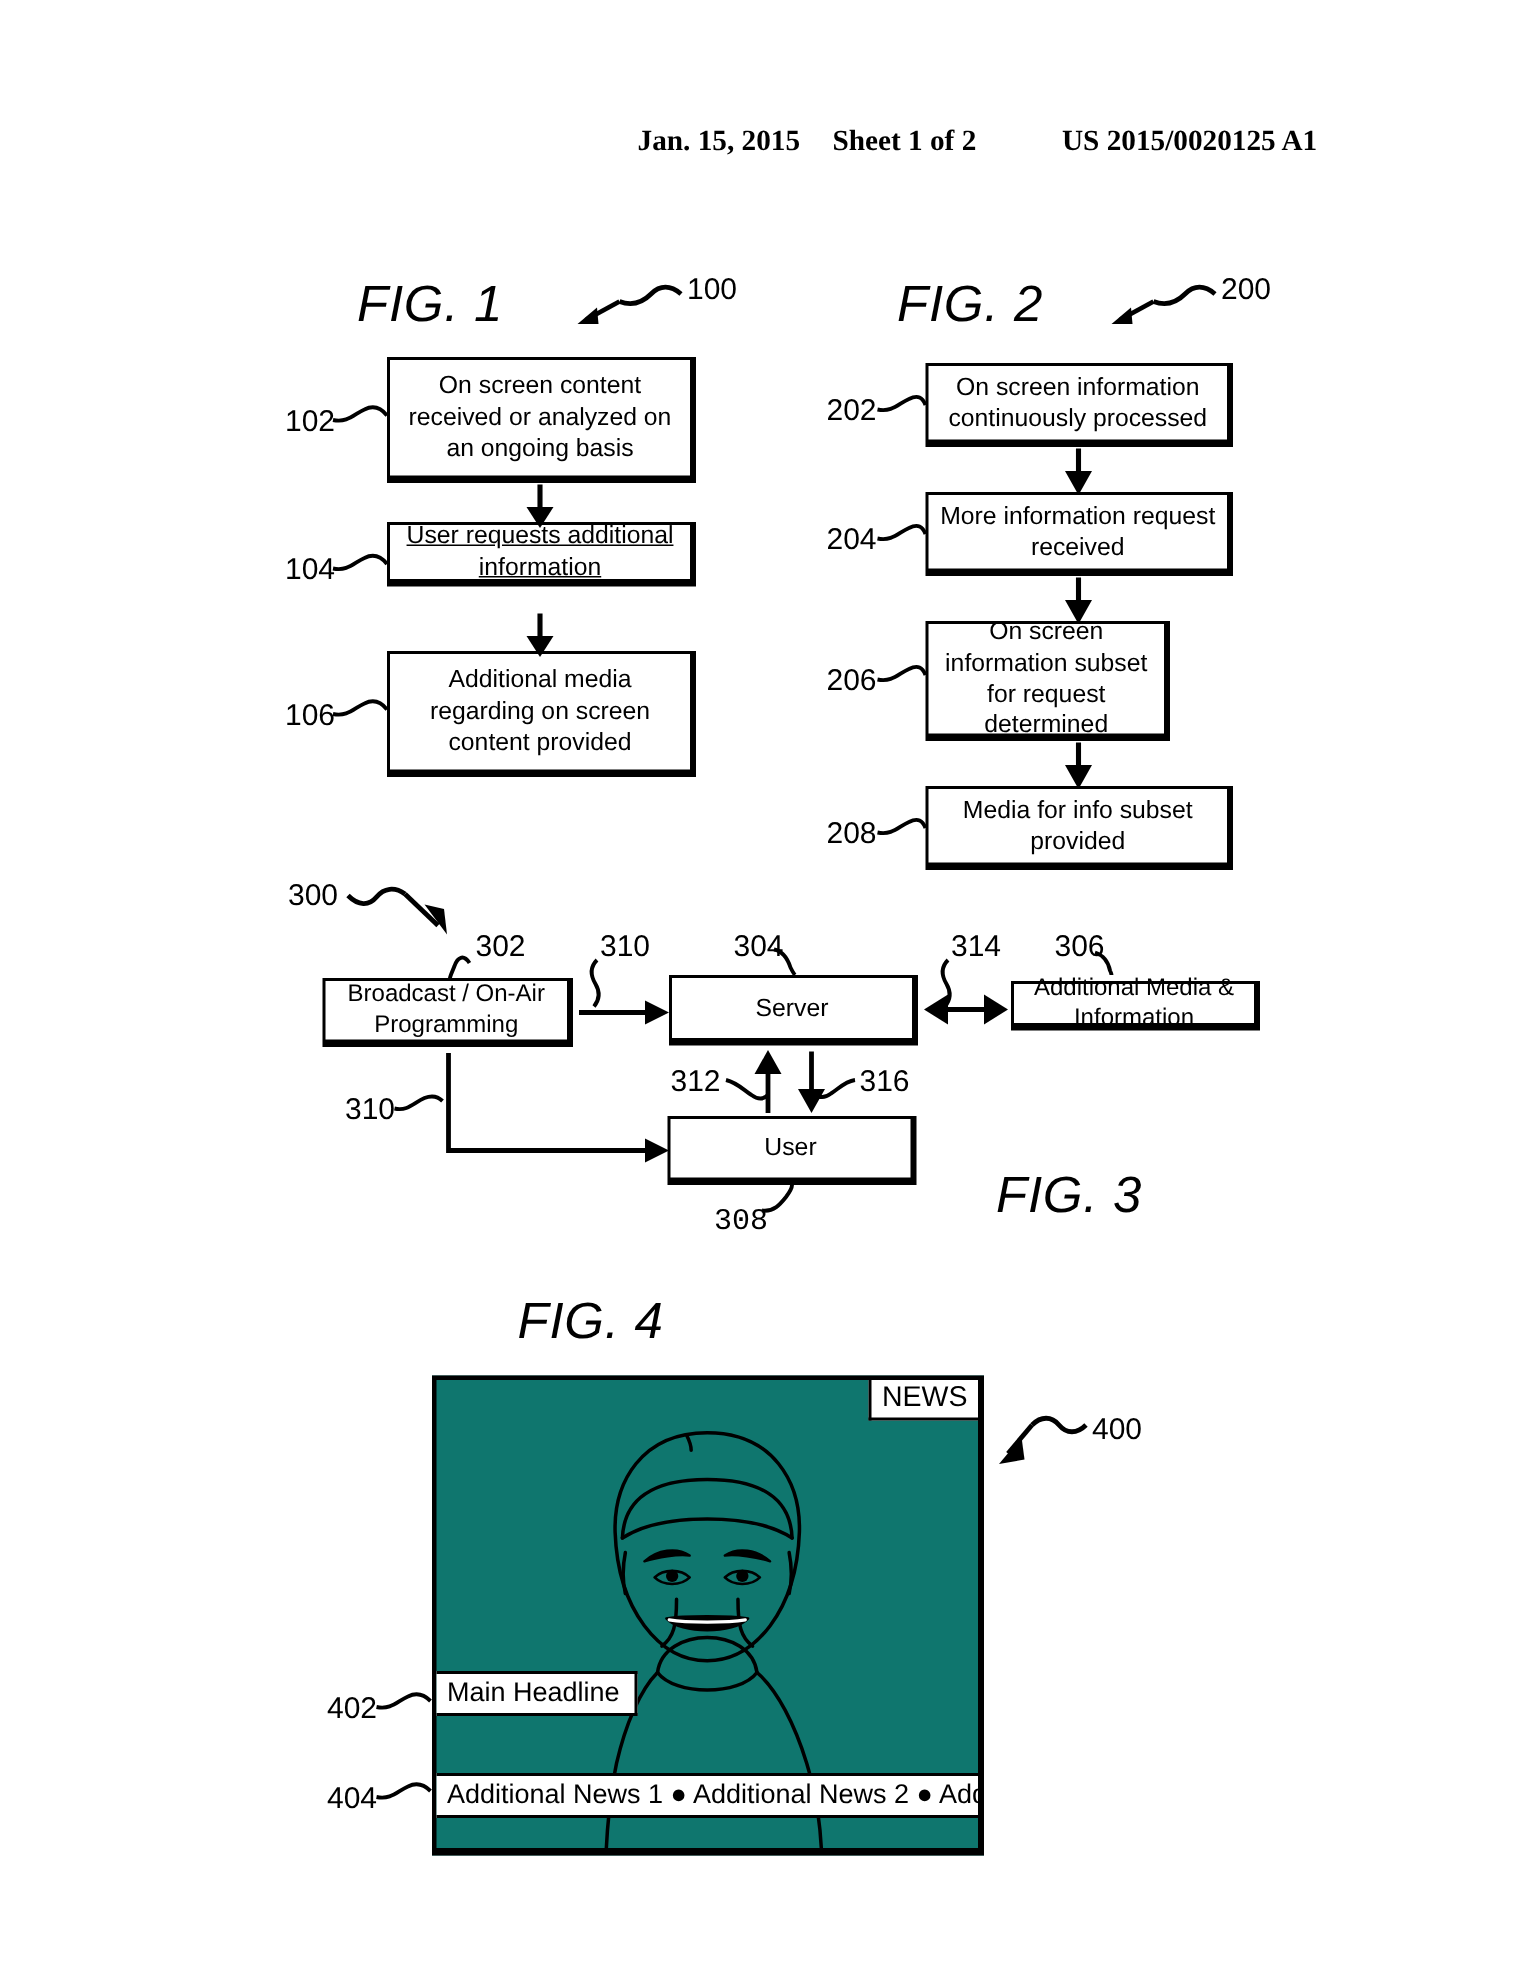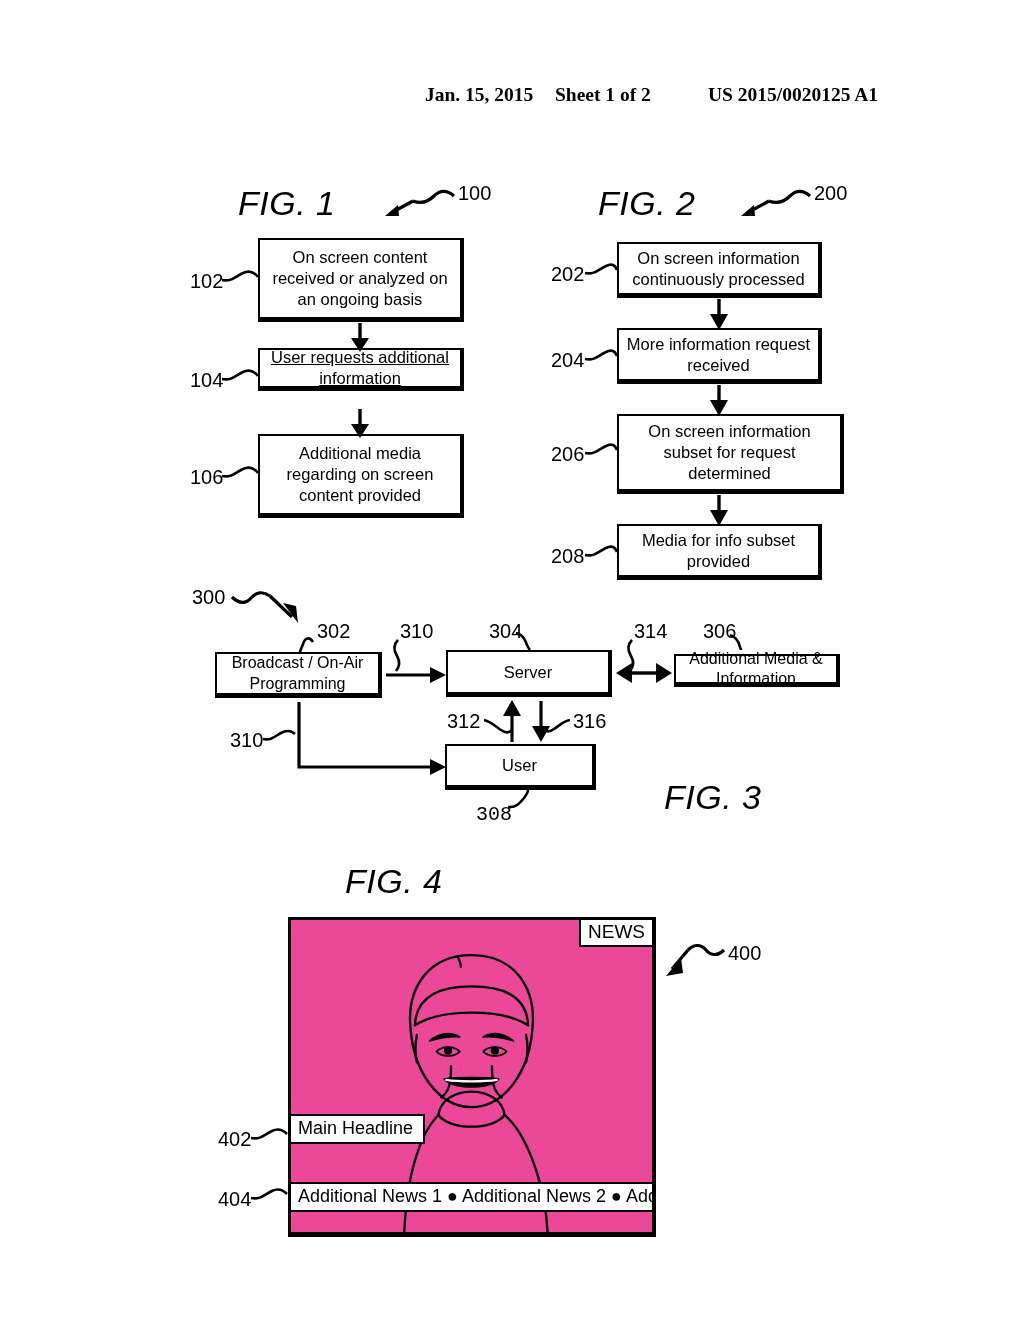--- a/index.html
+++ b/index.html
@@ -186,7 +186,7 @@
 </div>
 <div class="refnum" style="left:551px; top:349px;">204</div>
 
-<div class="box" style="left:617px; top:414px; width:227px; height:80px;">
+<div class="box" style="left:617px; top:414px; width:163px; height:80px;">
   <span>On screen information subset for request determined</span>
 </div>
 <div class="refnum" style="left:551px; top:443px;">206</div>

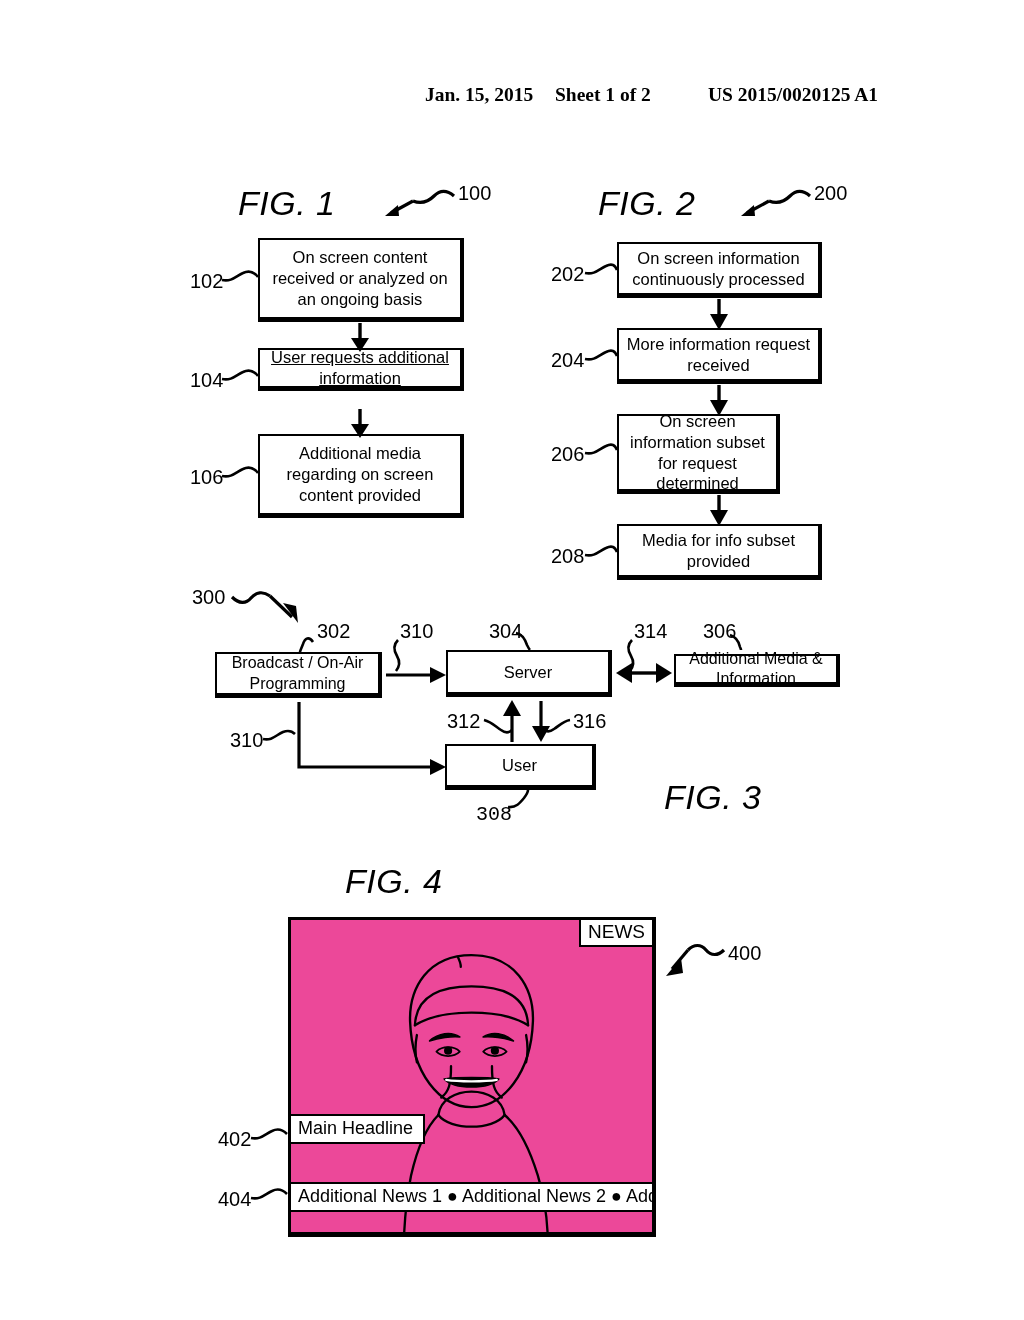--- a/index.html
+++ b/index.html
@@ -213,7 +213,7 @@
 </div>
 <div class="refnum" style="left:703px; top:620px;">306</div>
 
-<div class="box" style="left:445px; top:744px; width:151px; height:46px; font-size:16.5px;">
+<div class="box" style="left:445px; top:744px; width:166px; height:46px; font-size:16.5px;">
   <span>User</span>
 </div>
 <div class="refnum" style="left:476px; top:803px;font-family:Liberation Mono, monospace;">308</div>

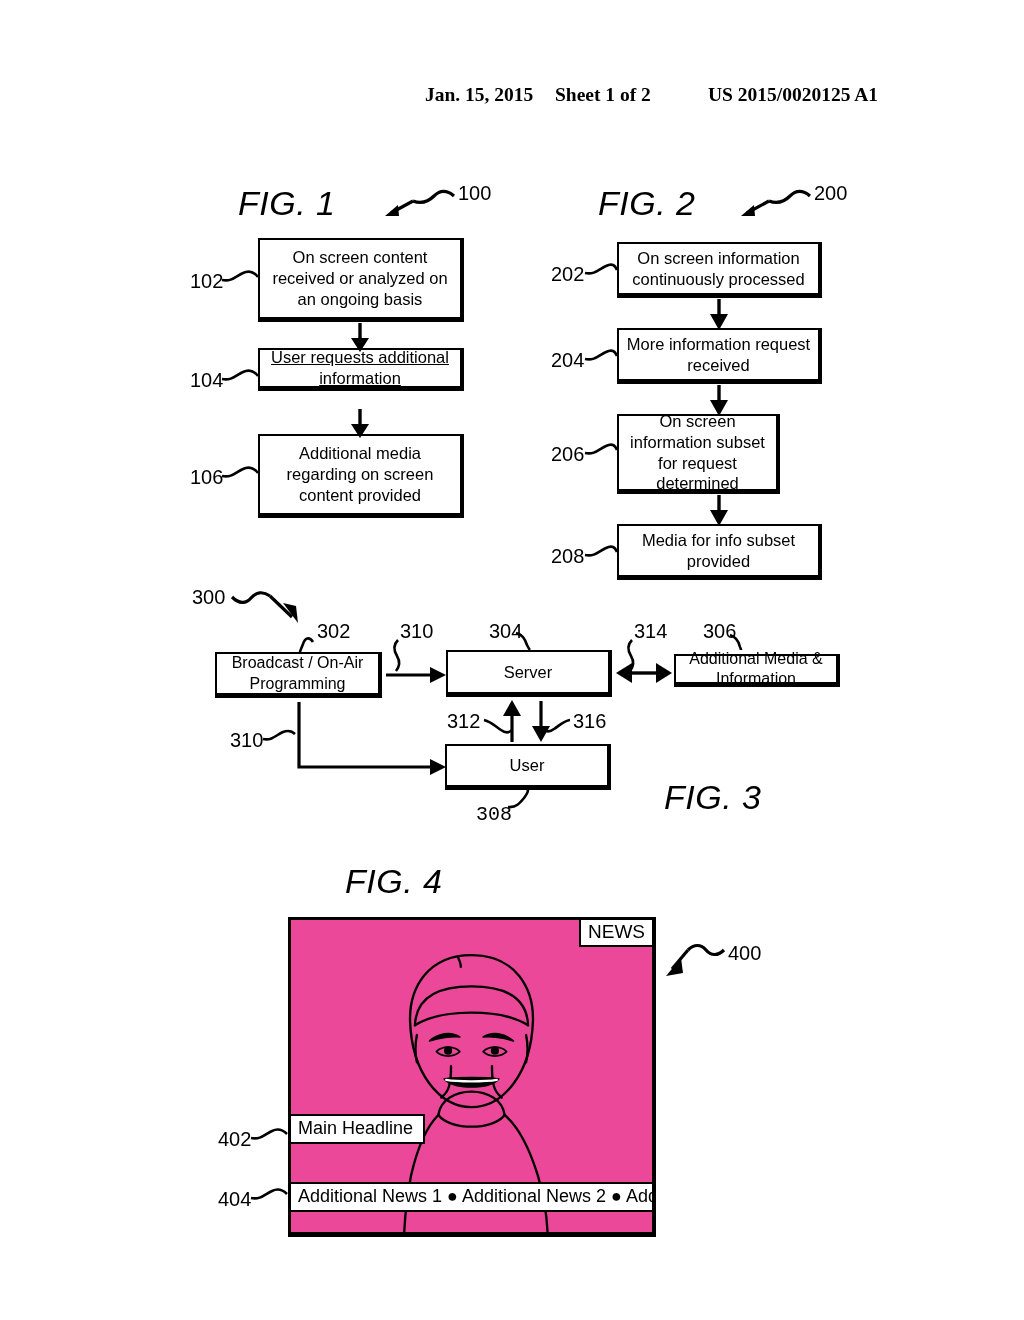--- a/index.html
+++ b/index.html
@@ -93,7 +93,7 @@
     border: 3px solid #000;
     border-right-width: 4px;
     border-bottom-width: 5px;
-    background: #ec4899;
+    background: #0f766e;
     overflow: hidden;
   }
   #news-badge {

